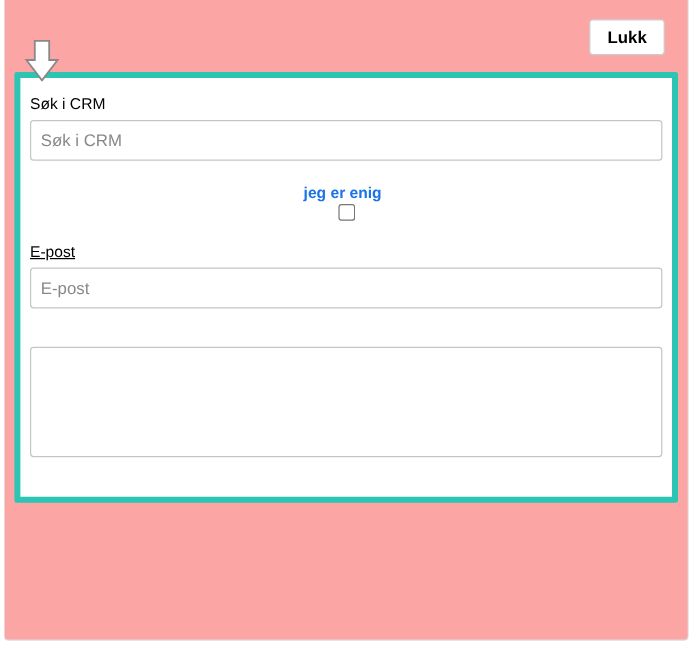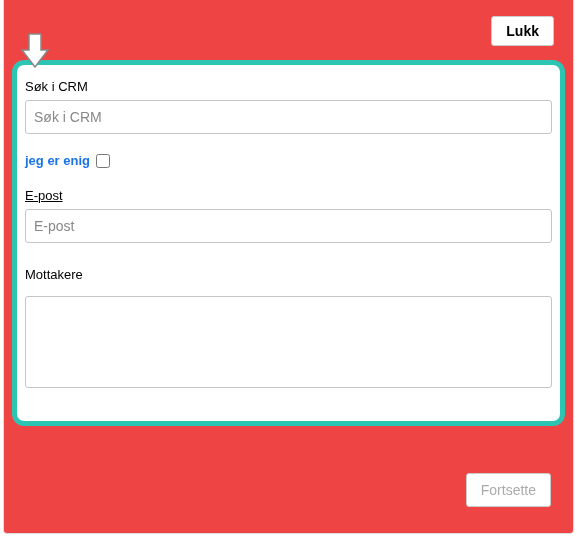--- a/index.html
+++ b/index.html
@@ -20,7 +20,7 @@
       border: 1px solid #ddd;
       border-top: none;
       border-radius: 0 0 4px 4px;
-      background: #ef4444;
+      background: #fca5a5;
     }
     .close-btn {
       position: absolute;

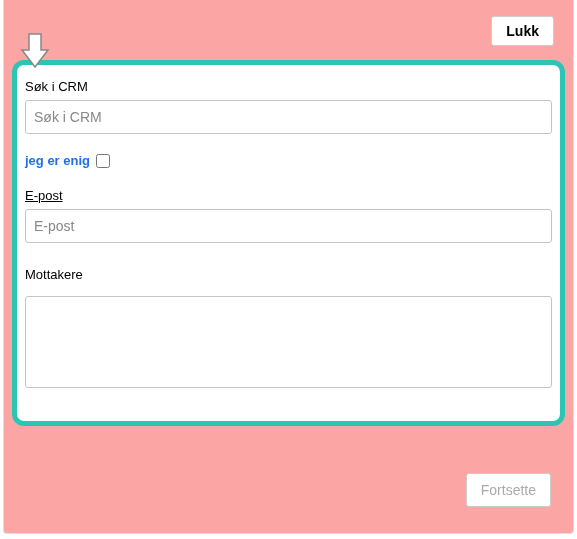--- a/index.html
+++ b/index.html
@@ -49,7 +49,7 @@
       left: 8px;
       right: 8px;
       border: 5px solid #2cc4b2;
-      border-radius: 12px;
+      border-radius: 2px;
       background: #fff;
       padding: 14px 8px 30px 8px;
     }

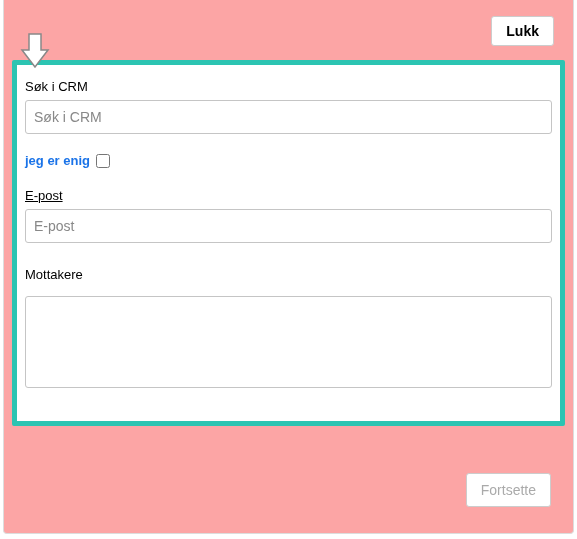--- a/index.html
+++ b/index.html
@@ -91,6 +91,7 @@
       margin-top: 3px;
       display: flex;
       align-items: center;
+      flex-direction: column;
     }
     .consent-checkbox {
       width: 14px;

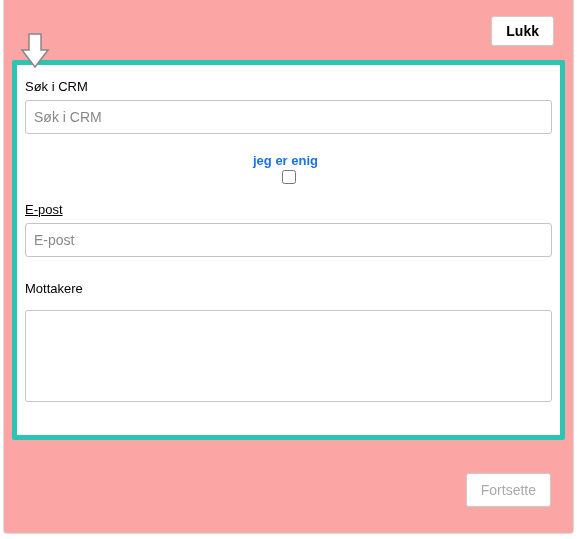--- a/index.html
+++ b/index.html
@@ -162,7 +162,6 @@
     </div>
 
     <div class="section-recipients">
-      <label class="form-label">Mottakere</label>
       <textarea class="recipients-box" style=""></textarea>
     </div>
 

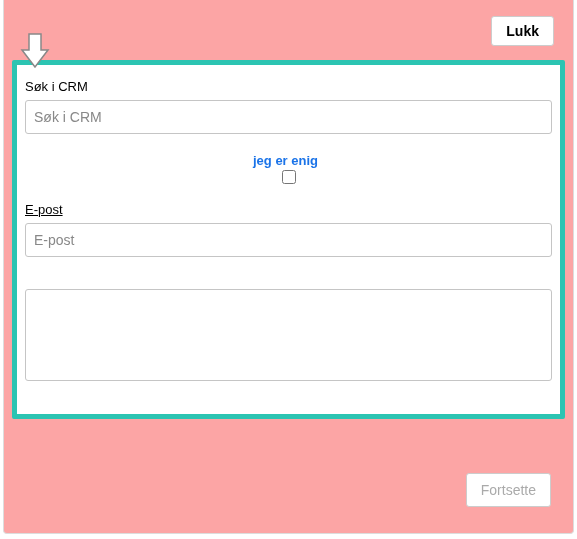--- a/index.html
+++ b/index.html
@@ -167,7 +167,6 @@
 
   </div>
 
-  <button class="continue-btn" disabled="">Fortsette</button>
 
 </div>
 

